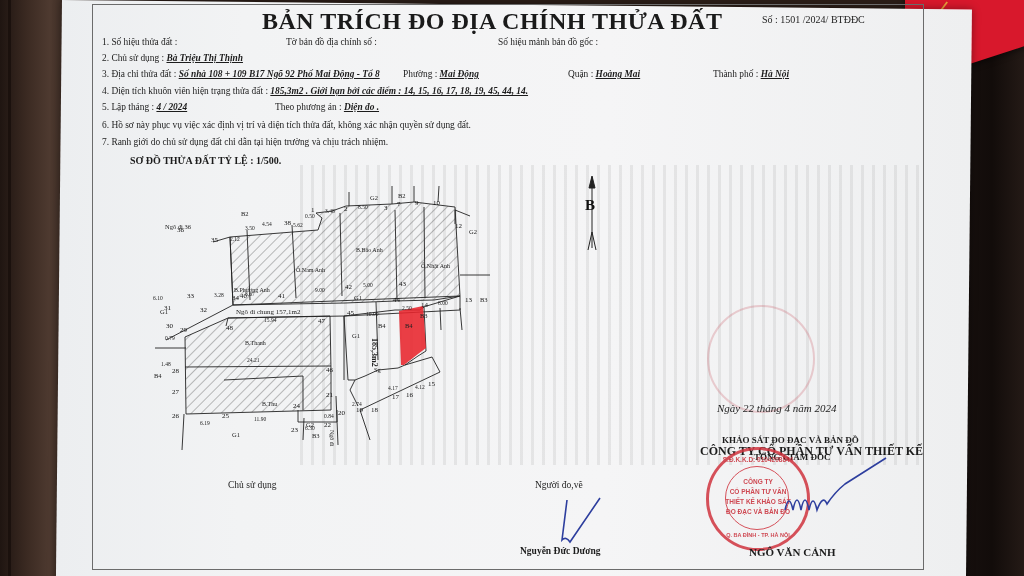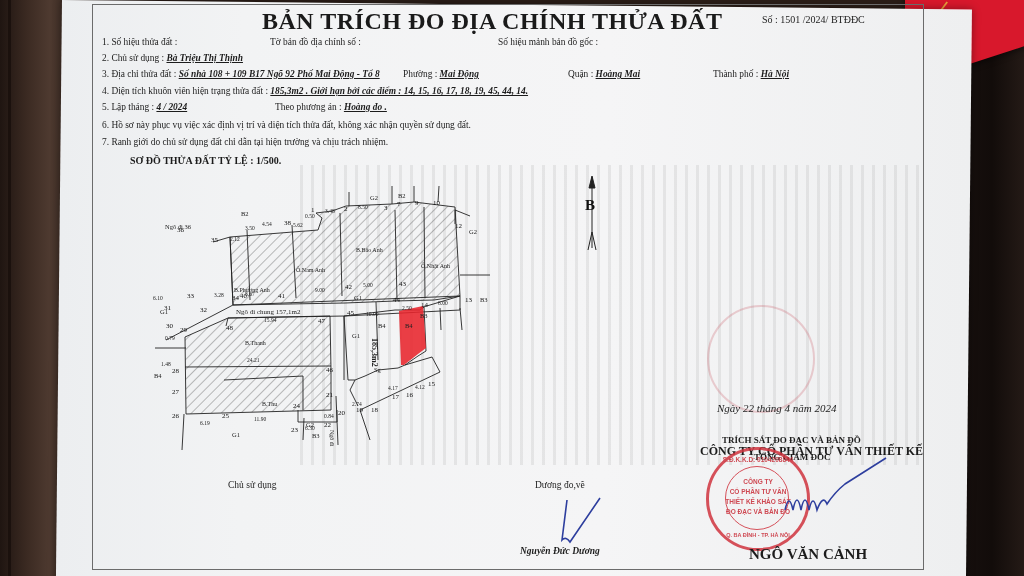--- a/index.html
+++ b/index.html
@@ -42,7 +42,7 @@
 <div class="docno">Số : 1501  /2024/ BTĐĐC</div>
 
 <div class="line" style="left:102px;top:37px;"><span>1. Số hiệu thửa đất :</span></div>
-<div class="line" style="left:270px;top:37px;">Tờ bản đồ địa chính số :</div>
+<div class="line" style="left:286px;top:37px;">Tờ bản đồ địa chính số :</div>
 <div class="line" style="left:498px;top:37px;">Số hiệu mảnh bản đồ gốc :</div>
 
 <div class="line" style="left:102px;top:53px;"><span>2. Chủ sử dụng :</span> <span class="val">Bà Triệu Thị Thịnh</span></div>

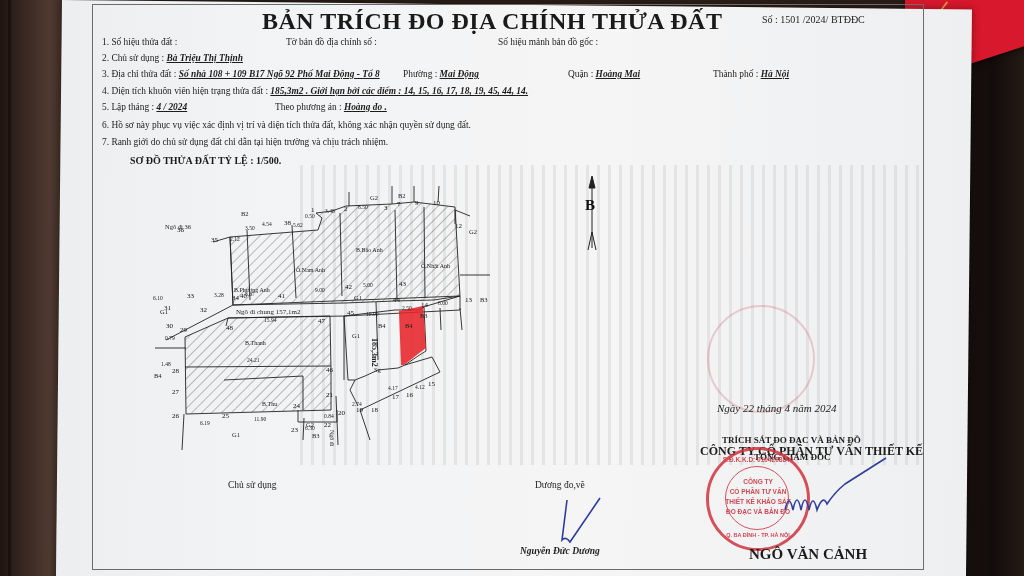--- a/index.html
+++ b/index.html
@@ -55,7 +55,7 @@
 <div class="line" style="left:102px;top:86px;"><span>4. Diện tích khuôn viên hiện trạng thửa đất :</span> <span class="val">185,3m2 . Giới hạn bởi các điểm : 14, 15, 16, 17, 18, 19, 45, 44, 14.</span></div>
 
 <div class="line" style="left:102px;top:102px;"><span>5. Lập tháng :</span> <span class="val">4 / 2024</span></div>
-<div class="line" style="left:275px;top:102px;"><span>Theo phương án :</span> <span class="val">Hoàng đo .</span></div>
+<div class="line" style="left:275px;top:102px;"><span>Theo phương án :</span> <span class="val">Diện đo .</span></div>
 
 <div class="line" style="left:102px;top:120px;">6. Hồ sơ này phục vụ việc xác định vị trí và diện tích thửa đất, không xác nhận quyền sử dụng đất.</div>
 <div class="line" style="left:102px;top:137px;">7. Ranh giới do chủ sử dụng đất chỉ dẫn tại hiện trường và chịu trách nhiệm.</div>

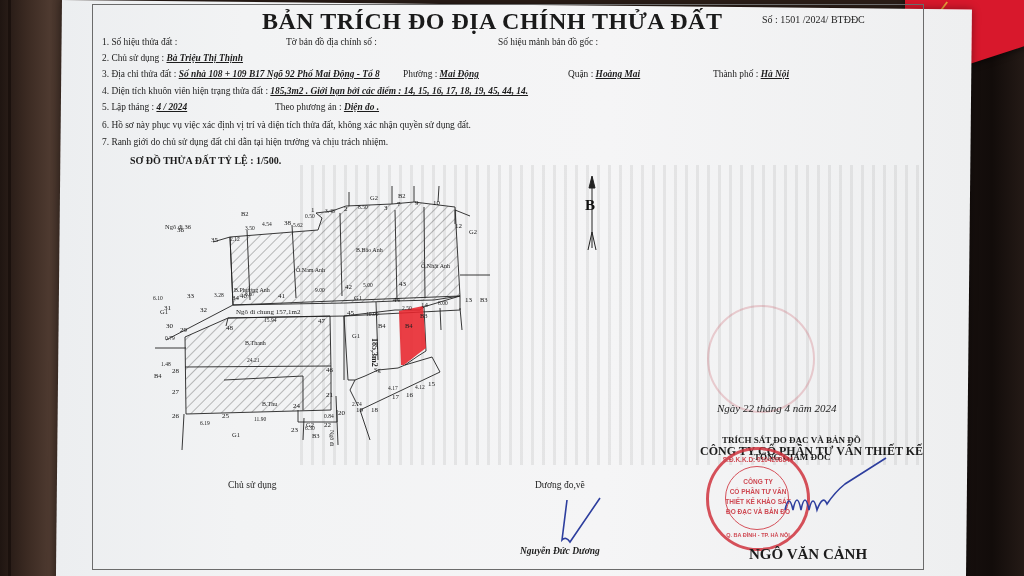--- a/index.html
+++ b/index.html
@@ -220,7 +220,7 @@
 
 <div class="sig-block" style="left:717px;top:402px;font-size:11px;font-style:italic;">Ngày 22 tháng  4  năm 2024</div>
 <div class="sig-block" style="left:700px;top:444px;font-size:12px;font-weight:bold;">CÔNG TY CỔ PHẦN TƯ VẤN THIẾT KẾ</div>
-<div class="sig-block" style="left:722px;top:435px;font-size:9px;font-weight:bold;">TRÍCH SÁT ĐO ĐẠC VÀ BẢN ĐỒ</div>
+<div class="sig-block" style="left:722px;top:435px;font-size:9px;font-weight:bold;">KHẢO SÁT ĐO ĐẠC VÀ BẢN ĐỒ</div>
 <div class="sig-block" style="left:754px;top:452px;font-size:9px;font-weight:bold;">TỔNG GIÁM ĐỐC</div>
 
 <div class="stamp">

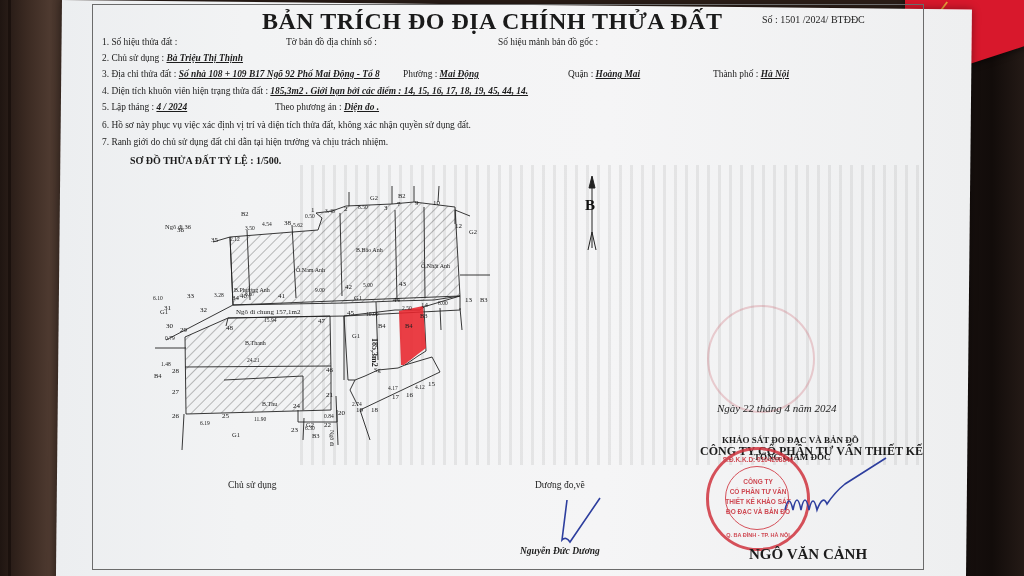--- a/index.html
+++ b/index.html
@@ -240,7 +240,7 @@
 
 <div class="sig-block" style="left:749px;top:546px;font-size:15px;font-weight:bold;">NGÔ VĂN CẢNH</div>
 <div class="sig-block" style="left:228px;top:480px;font-size:9.5px;">Chủ sử dụng</div>
-<div class="sig-block" style="left:535px;top:480px;font-size:9.5px;">Dương đo,vẽ</div>
+<div class="sig-block" style="left:535px;top:480px;font-size:9.5px;">Người đo,vẽ</div>
 <div class="sig-block" style="left:520px;top:546px;font-size:9.5px;font-weight:bold;font-style:italic;">Nguyễn Đức Dương</div>
 
 </body></html>

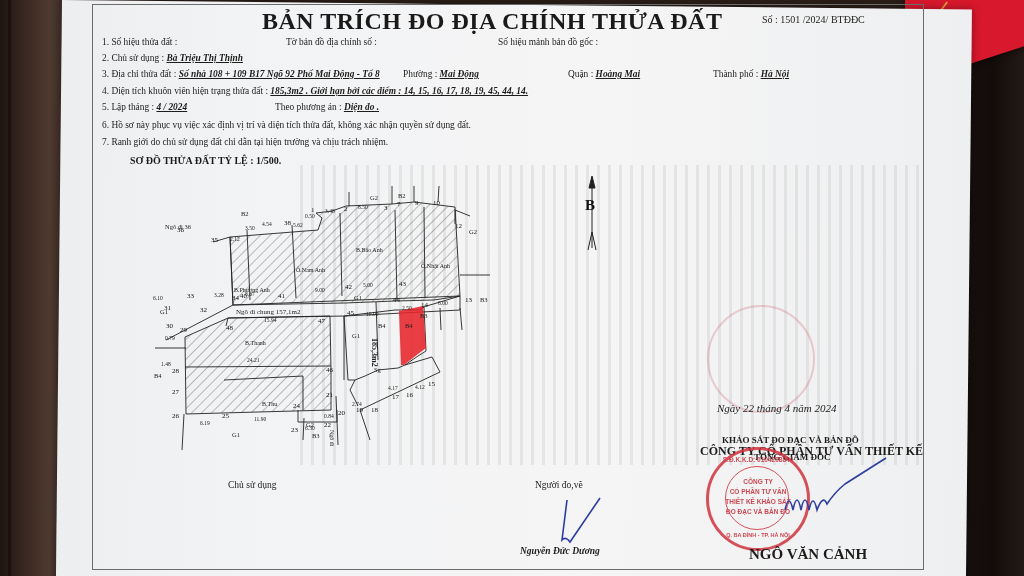--- a/index.html
+++ b/index.html
@@ -241,6 +241,6 @@
 <div class="sig-block" style="left:749px;top:546px;font-size:15px;font-weight:bold;">NGÔ VĂN CẢNH</div>
 <div class="sig-block" style="left:228px;top:480px;font-size:9.5px;">Chủ sử dụng</div>
 <div class="sig-block" style="left:535px;top:480px;font-size:9.5px;">Người đo,vẽ</div>
-<div class="sig-block" style="left:520px;top:546px;font-size:9.5px;font-weight:bold;font-style:italic;">Nguyễn Đức Dương</div>
+<div class="sig-block" style="left:520px;top:546px;font-size:9.5px;font-weight:bold;">Nguyễn Đức Dương</div>
 
 </body></html>

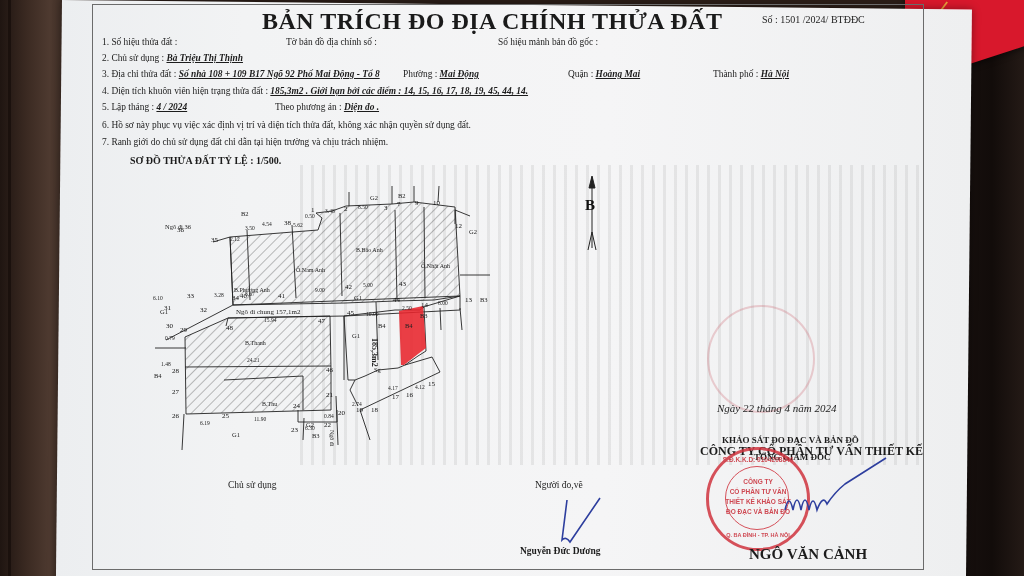--- a/index.html
+++ b/index.html
@@ -238,7 +238,7 @@
   <path d="M567,500 L562,540 q4,-4 8,2 L600,498" stroke="#2d3e9e" stroke-width="1.6" fill="none"></path>
 </svg>
 
-<div class="sig-block" style="left:749px;top:546px;font-size:15px;font-weight:bold;">NGÔ VĂN CẢNH</div>
+<div class="sig-block" style="left:749px;top:546px;font-size:11px;font-weight:bold;">NGÔ VĂN CẢNH</div>
 <div class="sig-block" style="left:228px;top:480px;font-size:9.5px;">Chủ sử dụng</div>
 <div class="sig-block" style="left:535px;top:480px;font-size:9.5px;">Người đo,vẽ</div>
 <div class="sig-block" style="left:520px;top:546px;font-size:9.5px;font-weight:bold;">Nguyễn Đức Dương</div>

